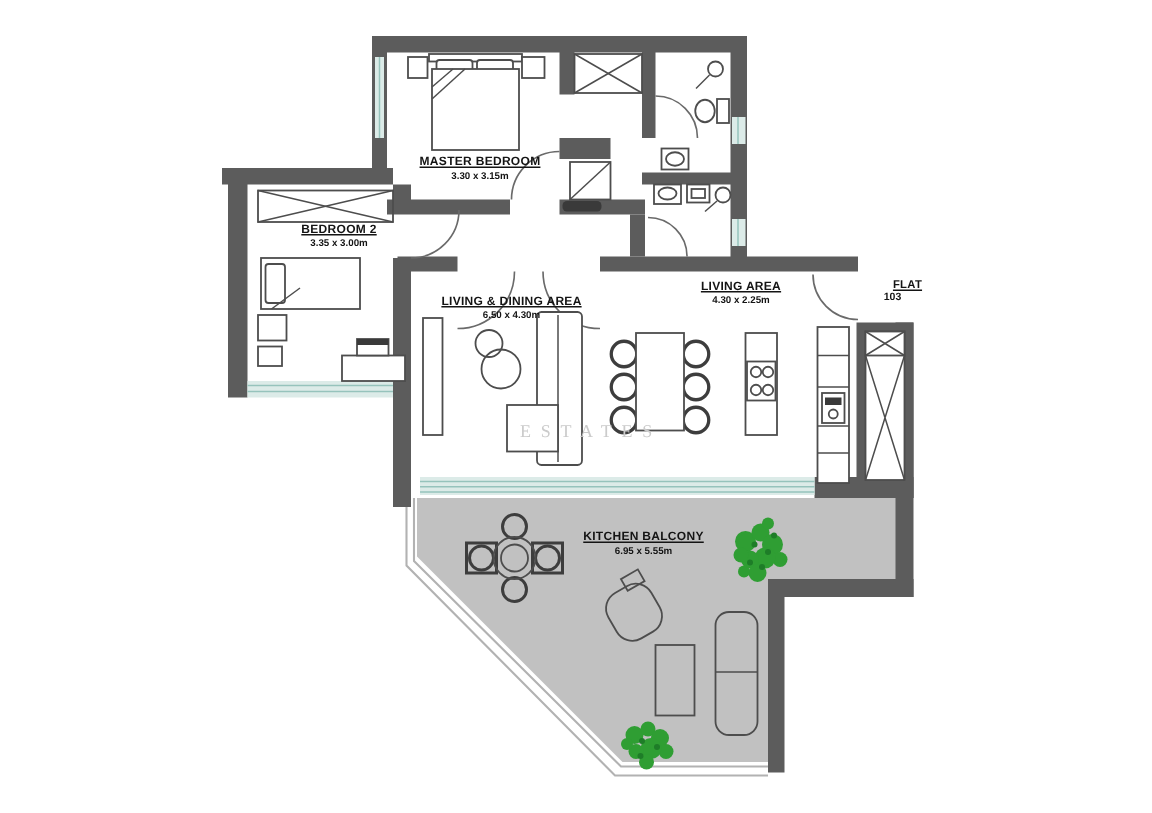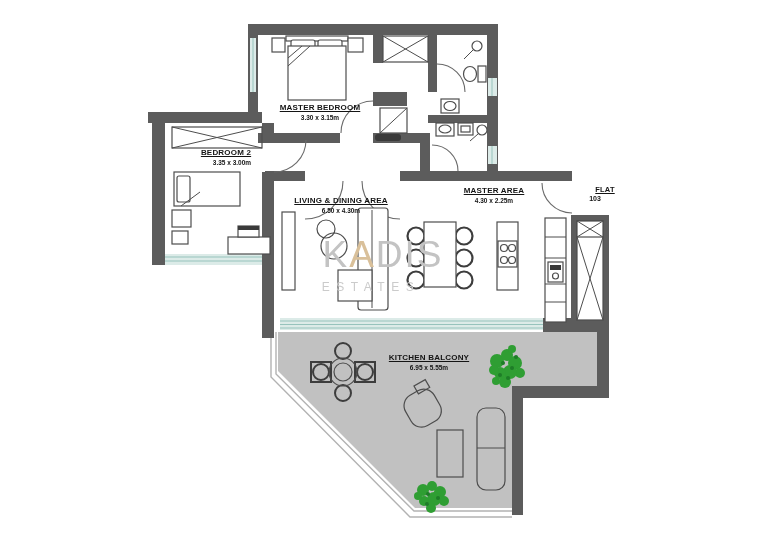--- a/index.html
+++ b/index.html
@@ -282,7 +282,7 @@
     <span class="room-name">MASTER BEDROOM</span>
     <span class="room-dims">3.30 x 3.15m</span>
   </div>
-  <div class="room-label" style="left:226px;top:148px;text-align:right;">
+  <div class="room-label" style="left:226px;top:148px;">
     <span class="room-name">BEDROOM 2</span>
     <span class="room-dims">3.35 x 3.00m</span>
   </div>

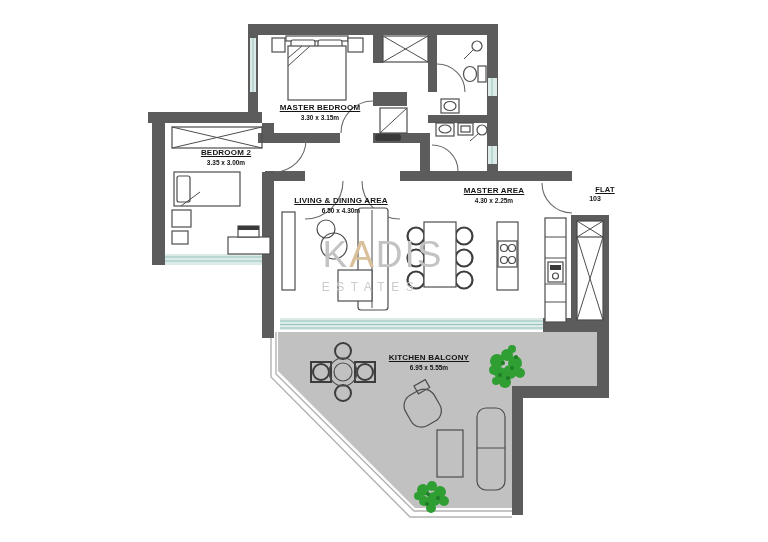--- a/index.html
+++ b/index.html
@@ -291,7 +291,7 @@
     <span class="room-dims">6.50 x 4.30m</span>
   </div>
   <div class="room-label" style="left:494px;top:186px;">
-    <span class="room-name">MASTER AREA</span>
+    <span class="room-name">LIVING AREA</span>
     <span class="room-dims">4.30 x 2.25m</span>
   </div>
   <div class="room-label flat-label" style="left:595px;top:185px;">

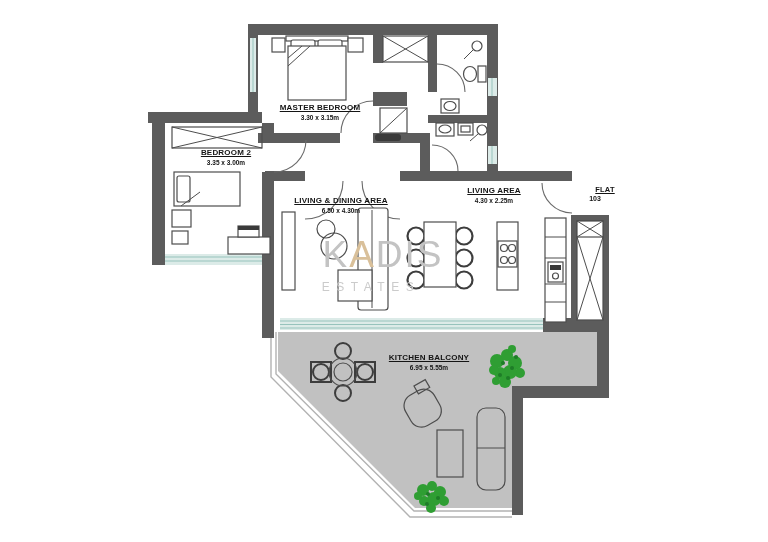--- a/index.html
+++ b/index.html
@@ -303,7 +303,6 @@
     <span class="room-dims">6.95 x 5.55m</span>
   </div>
 
-  <div class="wm"><span>K</span><span class="wm-a">A</span><span>DIS</span></div>
   <div class="wm-sub">ESTATES</div>
 
 </div>

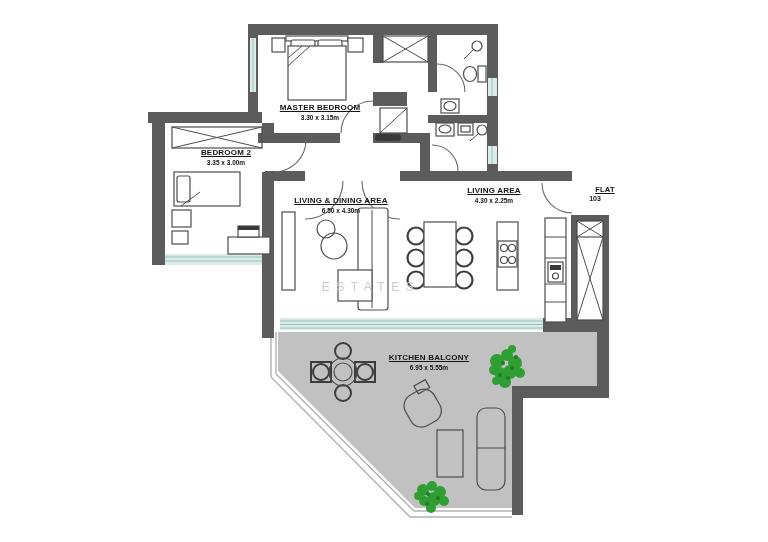--- a/index.html
+++ b/index.html
@@ -34,8 +34,8 @@
   .wm{position:absolute;left:383px;top:234px;transform:translateX(-50%);z-index:4;
       font-size:37px;letter-spacing:2px;color:var(--watermark,#c3c3c3);font-weight:normal;white-space:nowrap;}
   .wm .wm-a{color:var(--watermark_accent,#d9c09a);}
-  .wm-sub{position:absolute;left:371px;top:280px;transform:translateX(-50%);z-index:4;
-      font-size:12px;letter-spacing:6.5px;color:#cbcbcb;white-space:nowrap;}
+  .wm-sub{position:absolute;left:394px;top:280px;transform:translateX(-50%);z-index:4;
+      font-size:12px;letter-spacing:6.5px;color:#cbcbcb;white-space:nowrap;font-family:Liberation Serif, serif;}
 </style>
 </head>
 <body>

